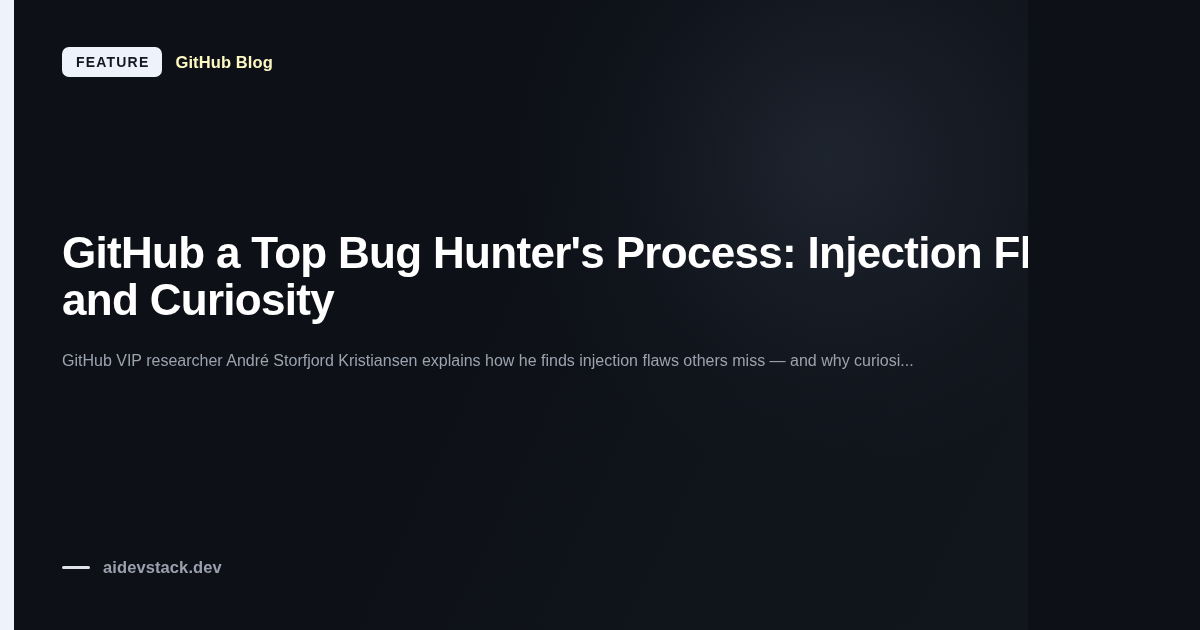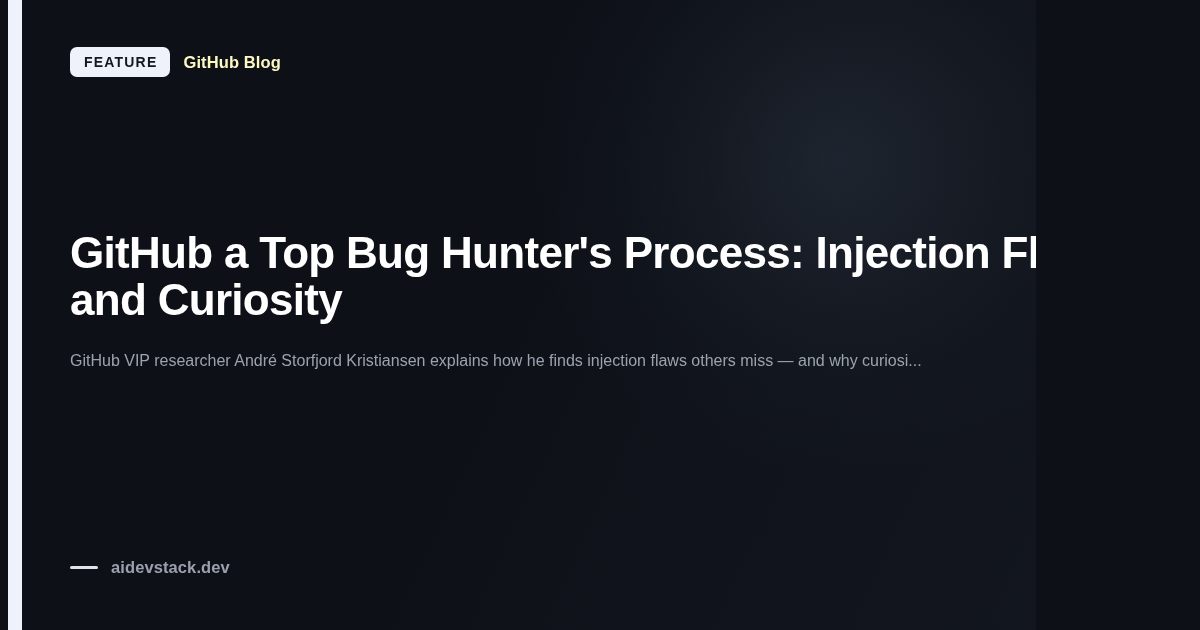--- a/index.html
+++ b/index.html
@@ -15,7 +15,6 @@
     background: #0d1017;
     font-family: "Liberation Sans", sans-serif;
     box-sizing: border-box;
-    margin-left: 8px;
   }
   
   .glow {

